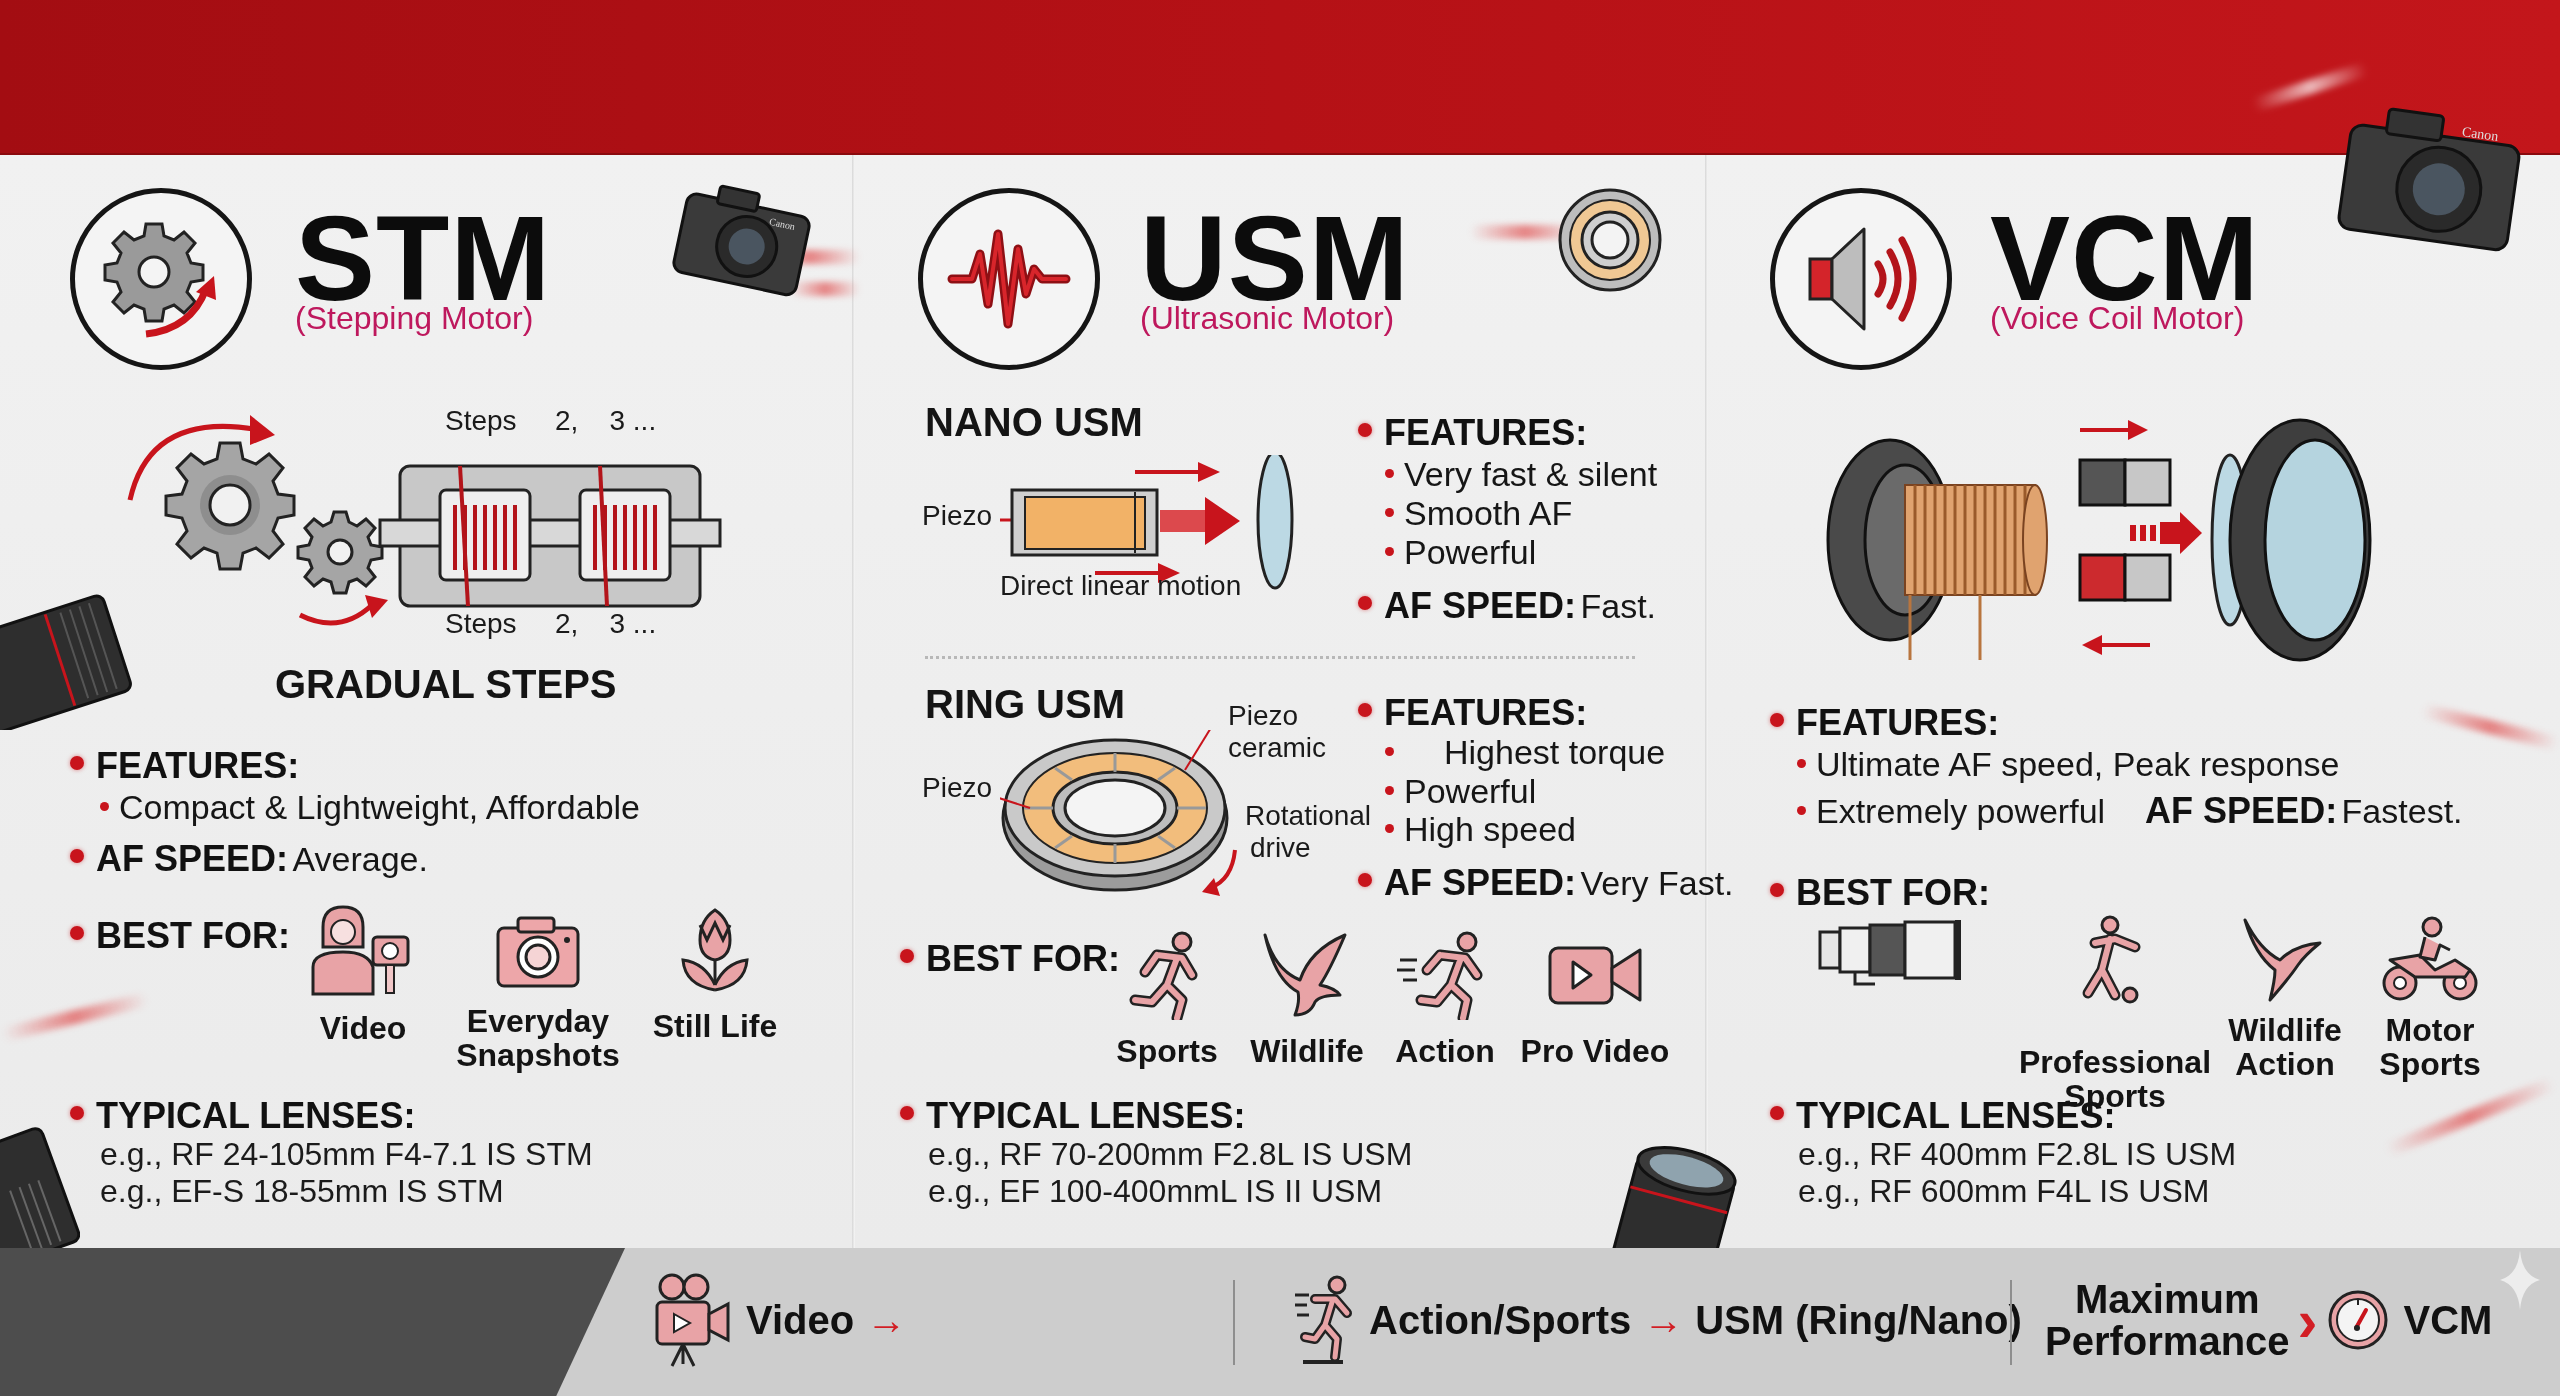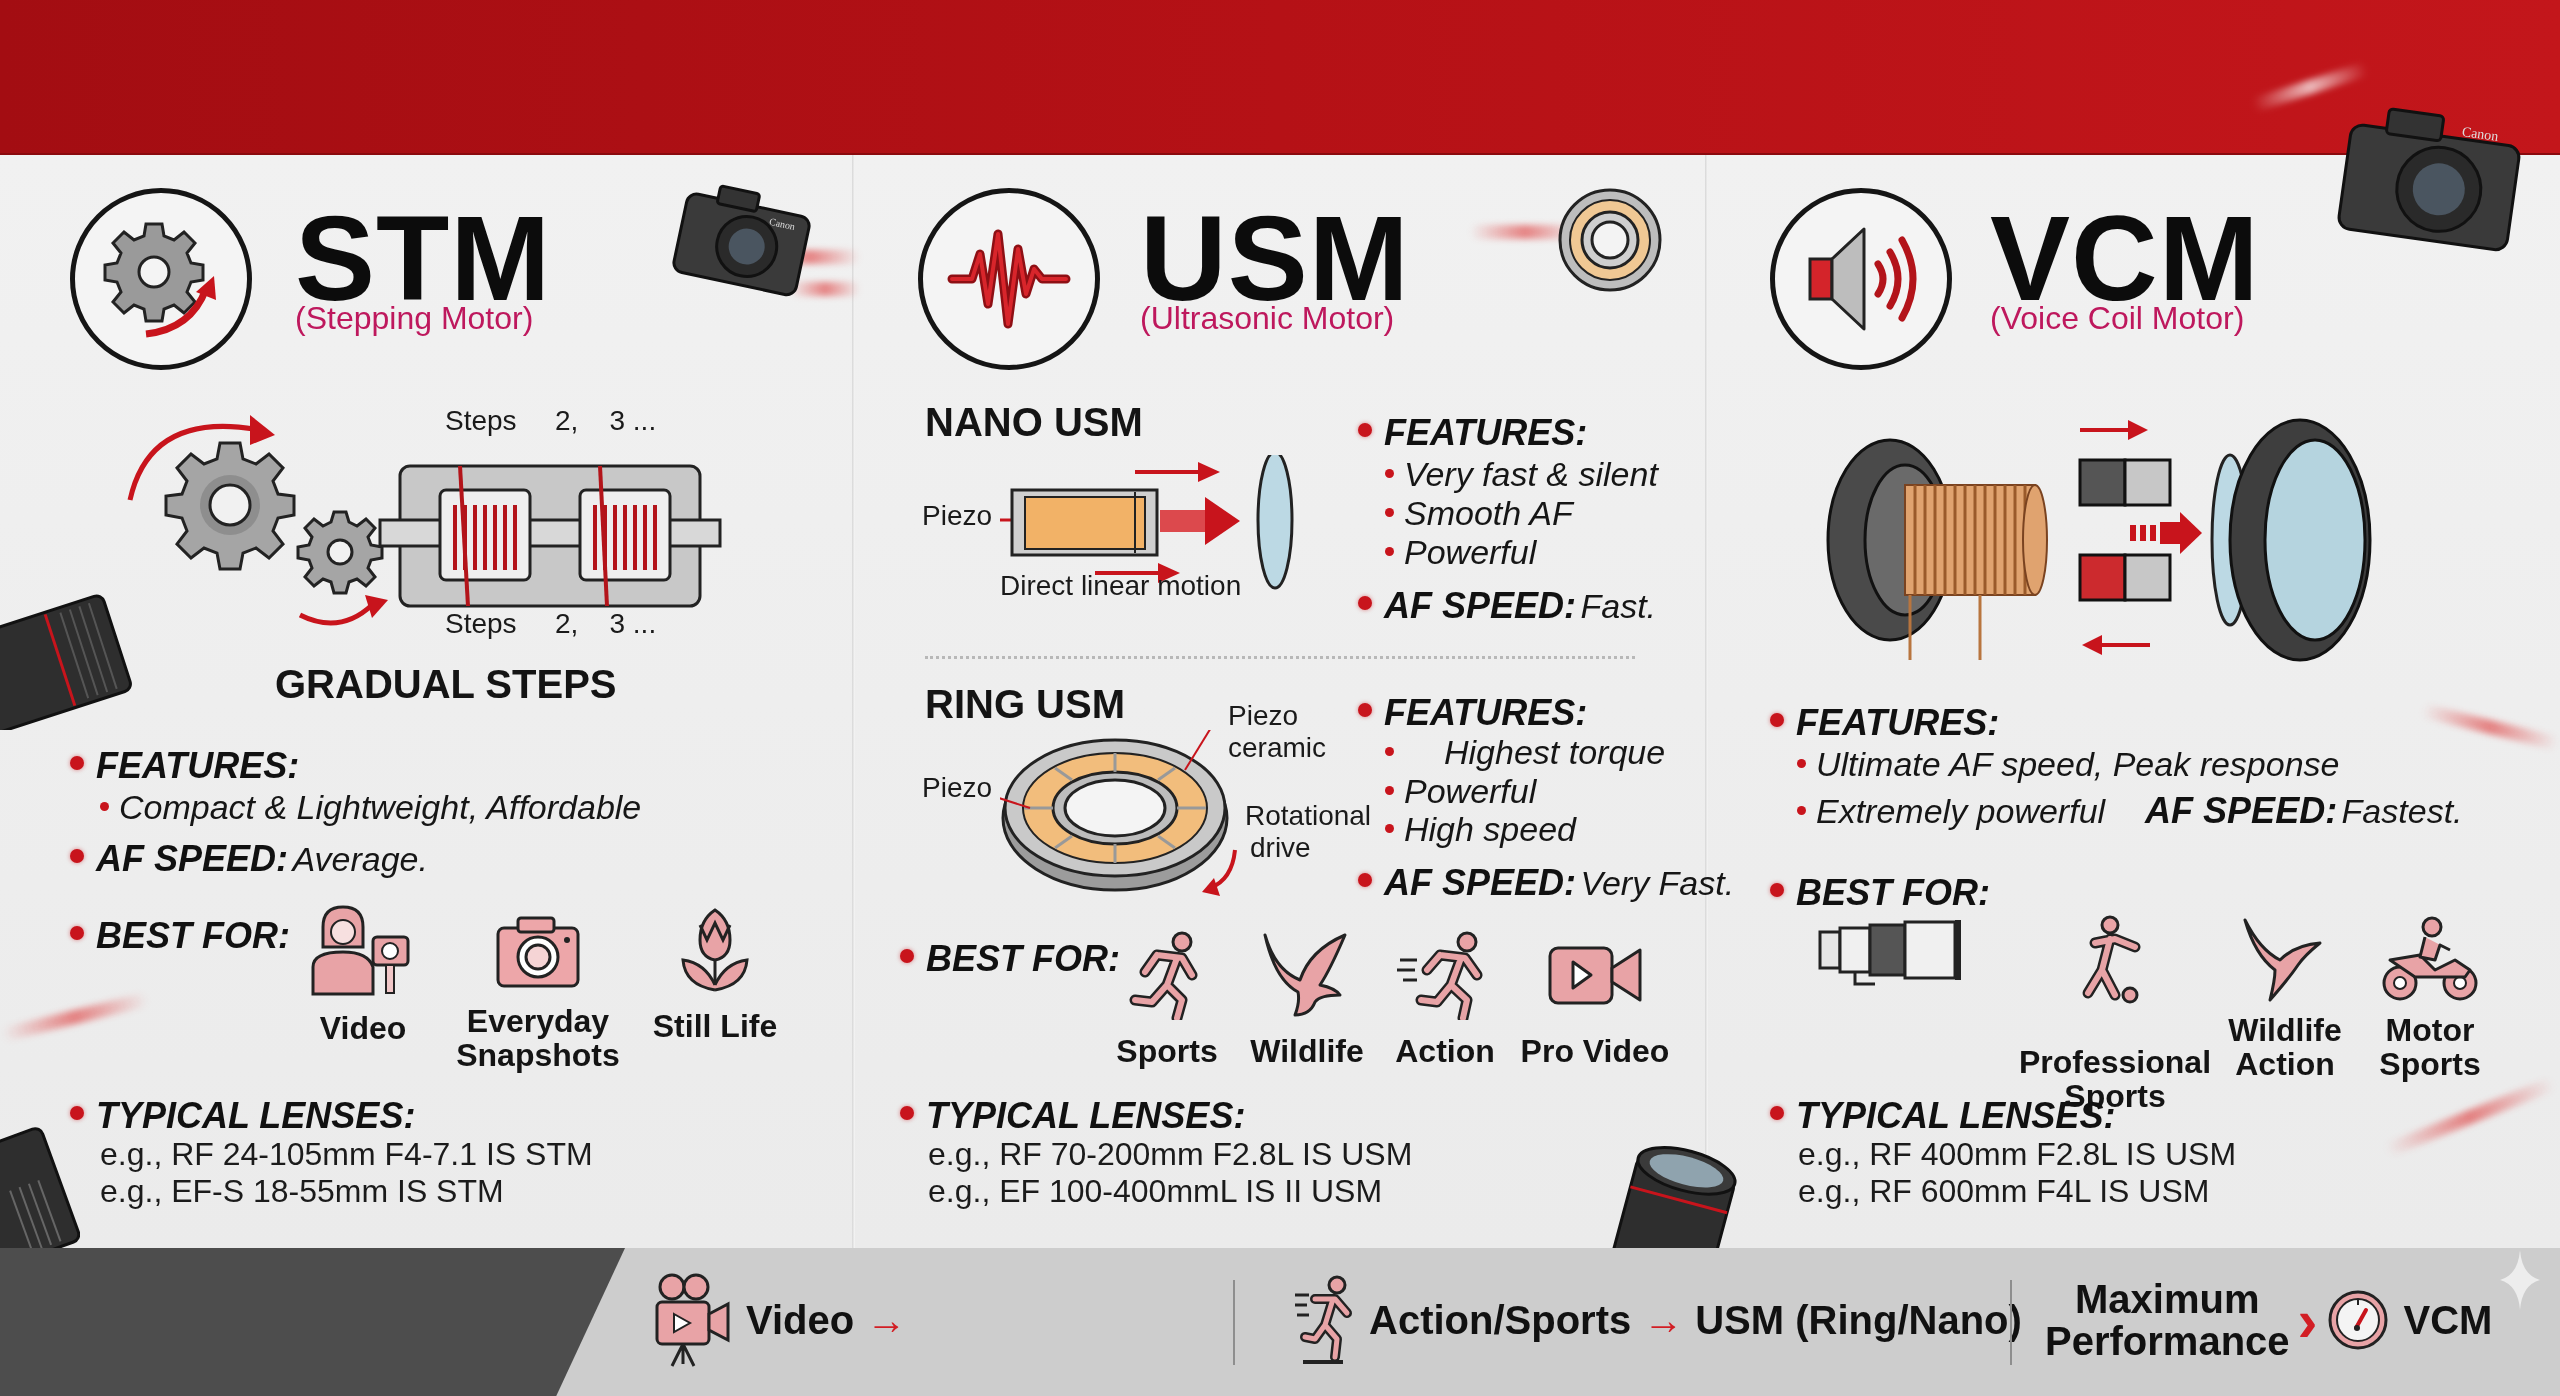--- a/index.html
+++ b/index.html
@@ -48,7 +48,7 @@
     position: absolute; font-weight: 700; font-size: 40px; color: #141414;
   }
   .label-sm { position: absolute; font-size: 28px; color: #1a1a1a; }
-  .bullet-row { position: absolute; display: flex; align-items: baseline; white-space: nowrap; font-style: italic; }
+  .bullet-row { position: absolute; display: flex; align-items: baseline; white-space: nowrap; }
   .dot {
     display: inline-block; width: 14px; height: 14px; border-radius: 50%;
     background: #c8141c; margin-right: 12px; box-shadow: 0 0 4px rgba(200,20,28,0.5);

